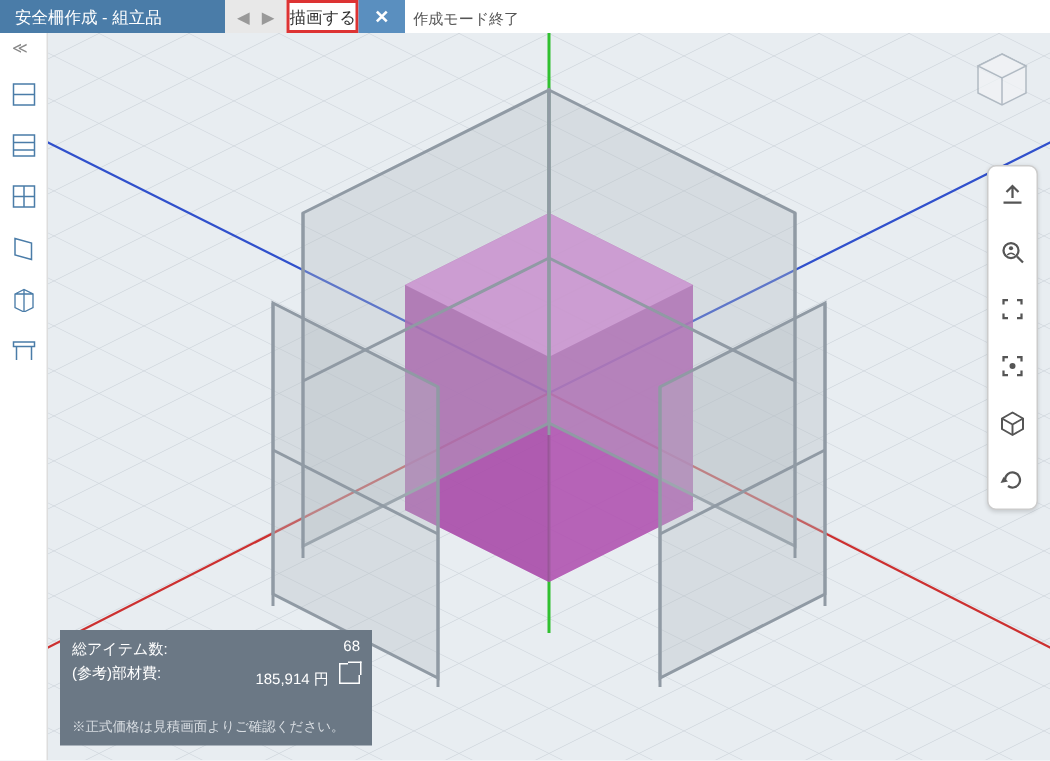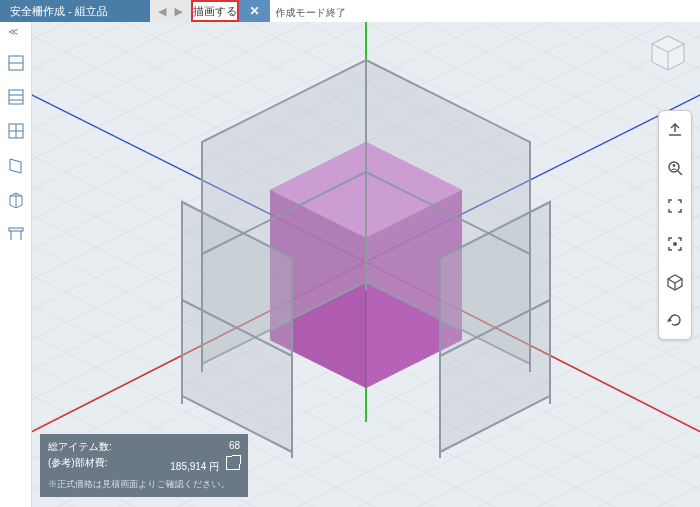--- a/index.html
+++ b/index.html
@@ -19,7 +19,7 @@
 .viewcube{position:absolute;right:12px;top:10px;width:40px;height:40px;opacity:.7}
 .stats{position:absolute;left:40px;bottom:10px;width:208px;background:#6b7885;color:#fff;font-size:10px;padding:6px 8px}
 .stats .row{display:flex;justify-content:space-between;align-items:flex-start;height:16px}
-.stats .note{font-size:9px;color:#d8dde2;margin-top:6px}
+.stats .note{font-size:9px;color:#d8dde2;margin-top:20px}
 .ext-icon{width:14px;height:14px;border:1px solid #fff;position:relative;display:inline-block;margin-left:4px;cursor:pointer}
 .ext-icon::after{content:"";position:absolute;width:8px;height:8px;border-top:1px solid #fff;border-right:1px solid #fff;right:-2px;top:-2px;background:#6b7885}
 svg{display:block}

